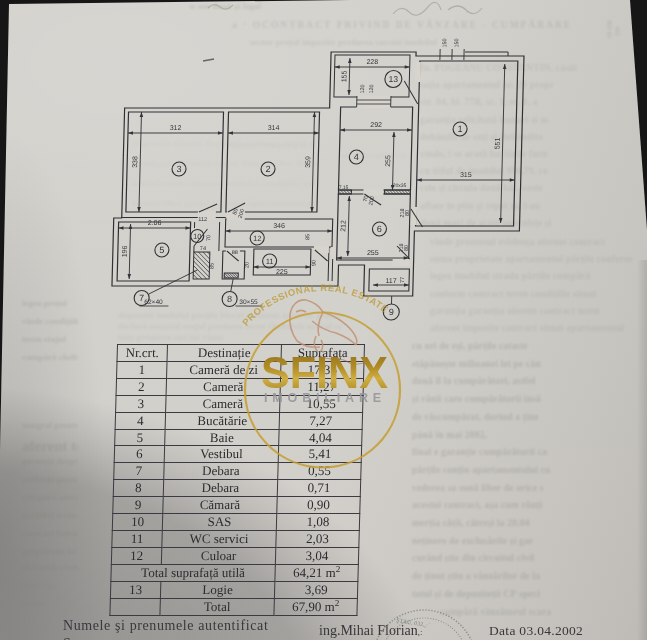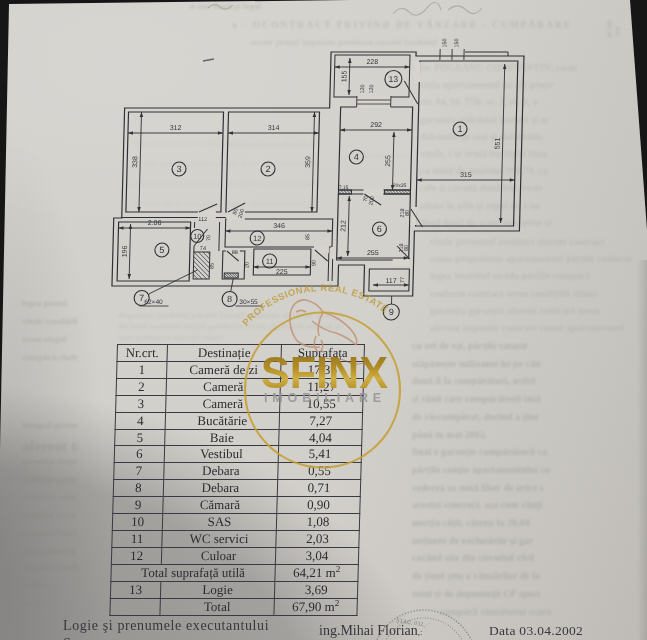--- a/index.html
+++ b/index.html
@@ -418,7 +418,7 @@
 </g>
 <text x="396" y="622" font-size="6" fill="#5e6b5c" opacity="0.75" transform="rotate(9 396 622)" font-family="Liberation Serif, serif">ŞTAU. 032.,·´</text>
 </svg>
-<div class="foot" style="left:63px;top:618px;font-size:14px;letter-spacing:0.6px;">Logie şi prenumele executantului</div>
+<div class="foot" style="left:63px;top:618px;font-size:14px;letter-spacing:0.6px;">Numele şi prenumele autentificat</div>
 <div class="foot" style="left:319px;top:623px;">ing.Mihai Florian<span style="font-size:9px;">,:</span></div>
 <div class="foot" style="left:489px;top:623px;font-size:13.5px;letter-spacing:0.3px;">Data 03.04.2002</div>
 <div class="foot" style="left:63px;top:636px;">S</div>

